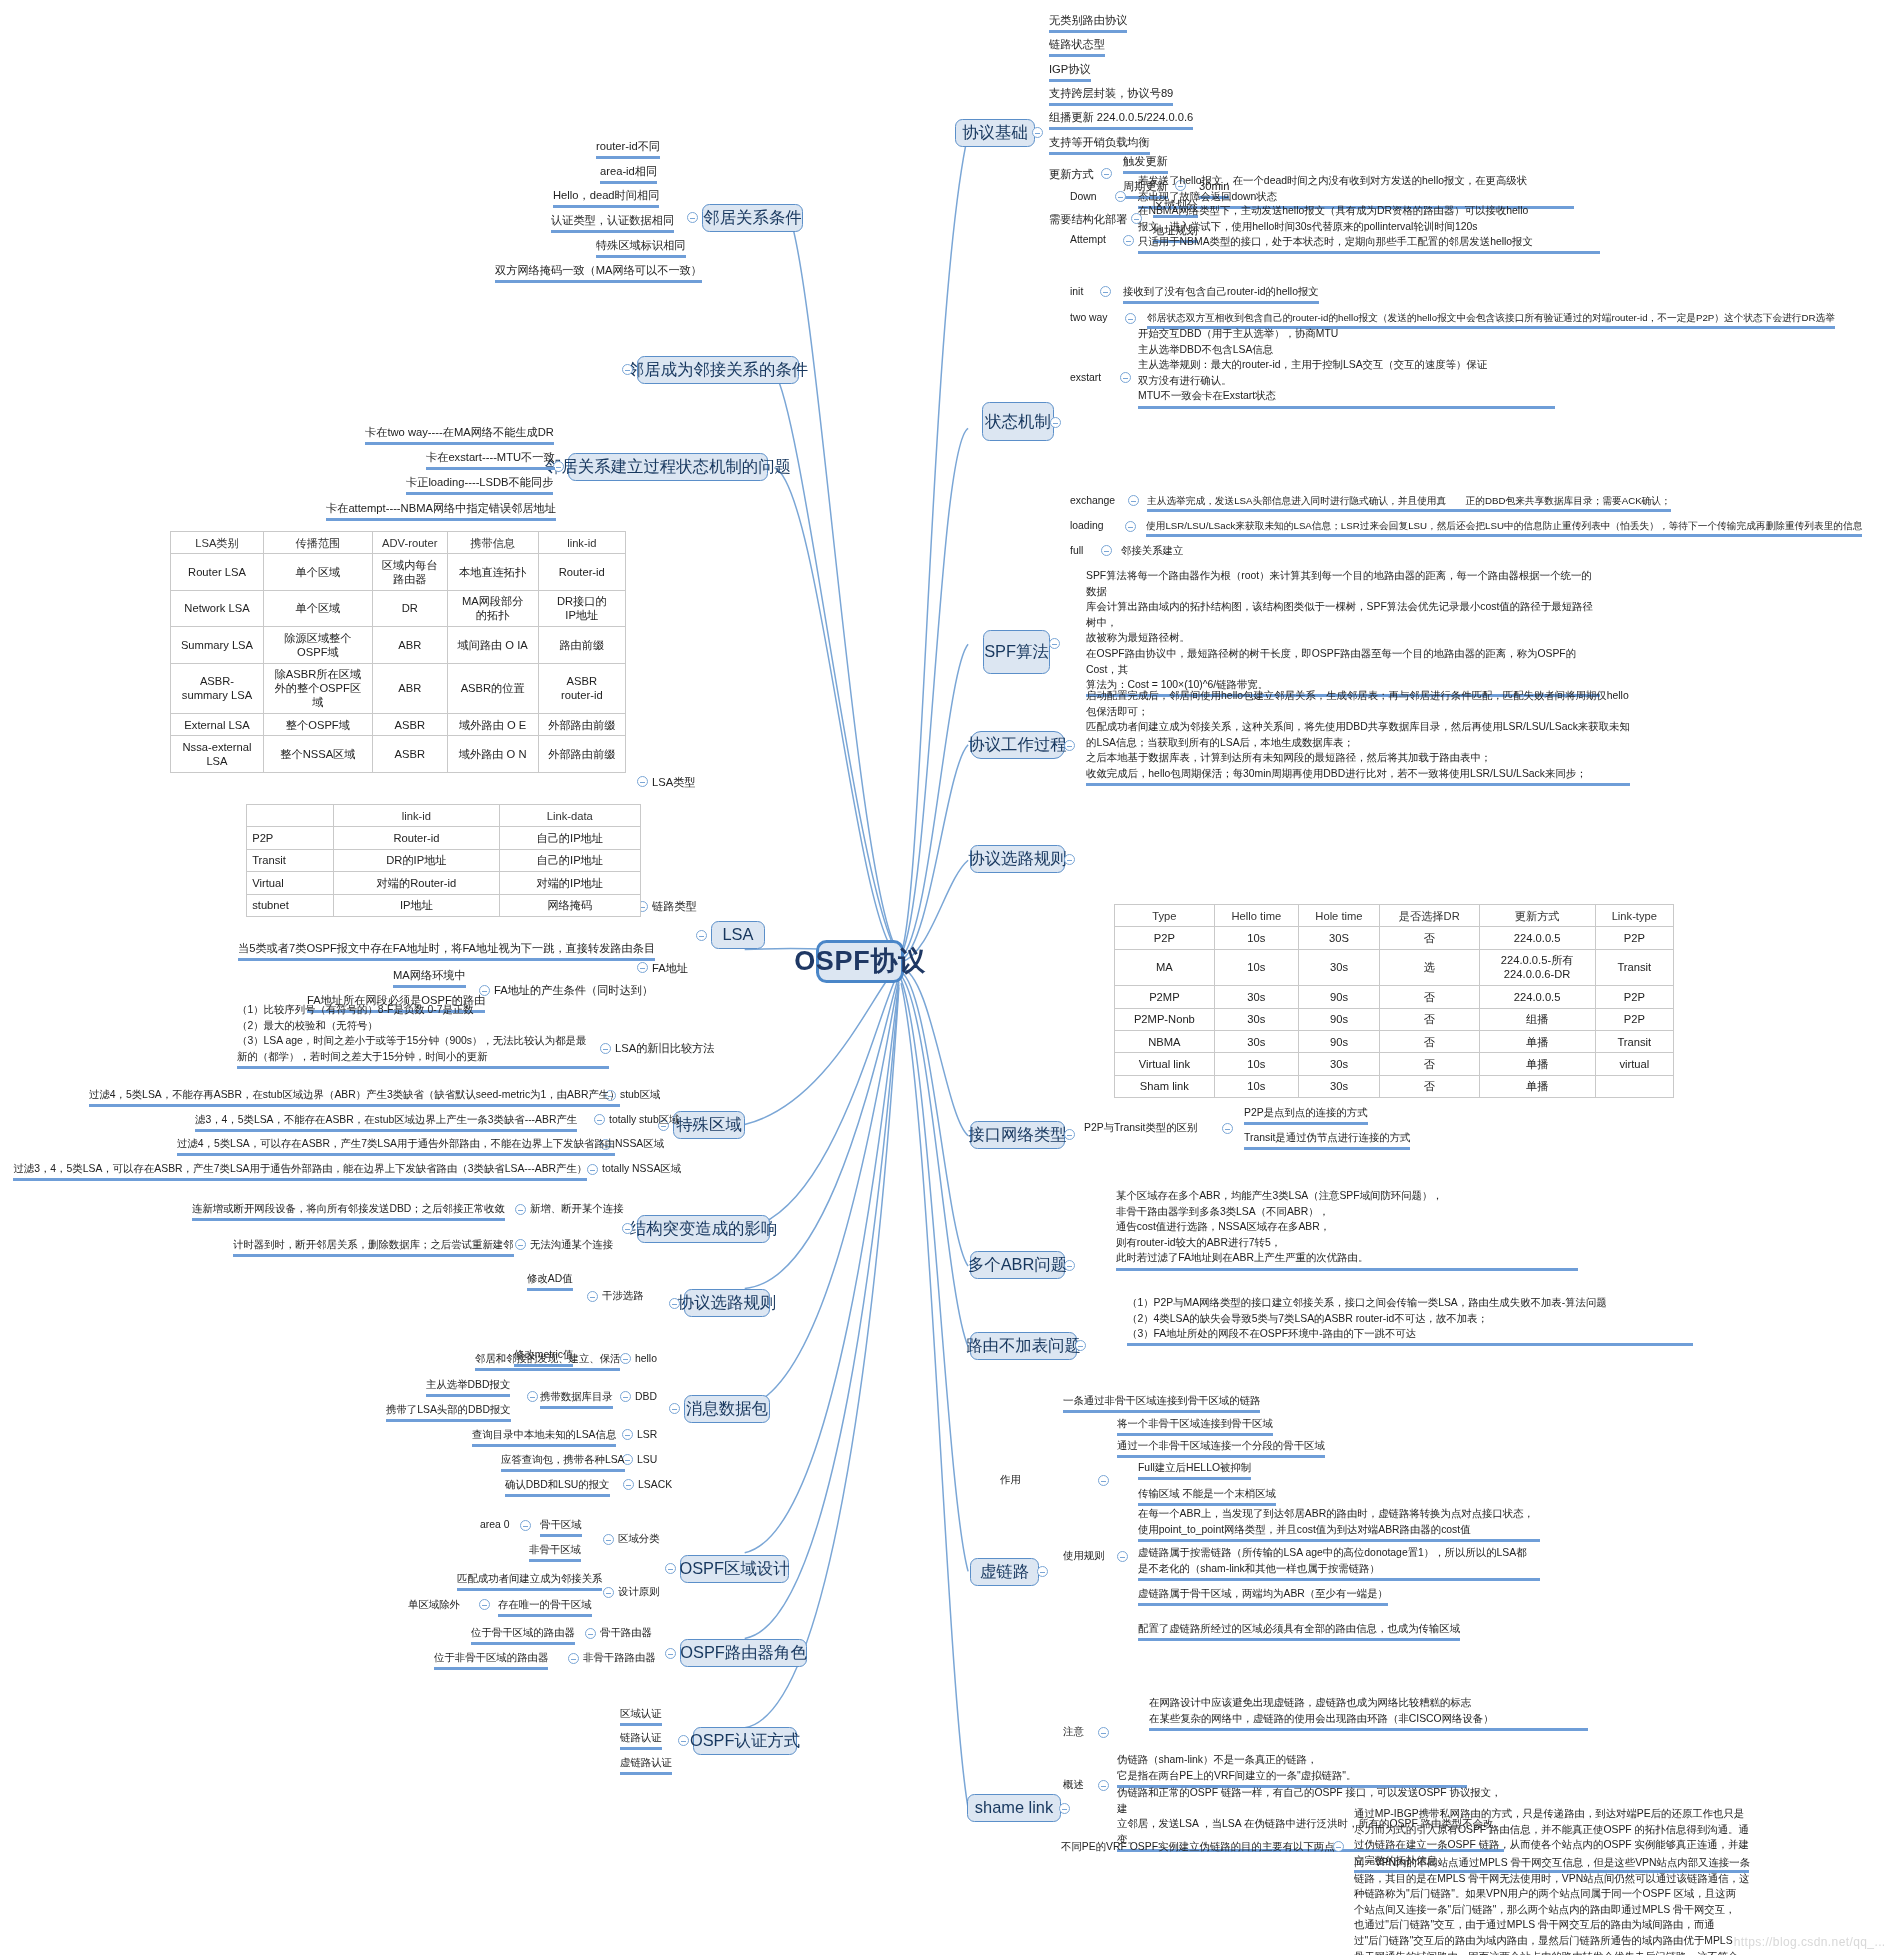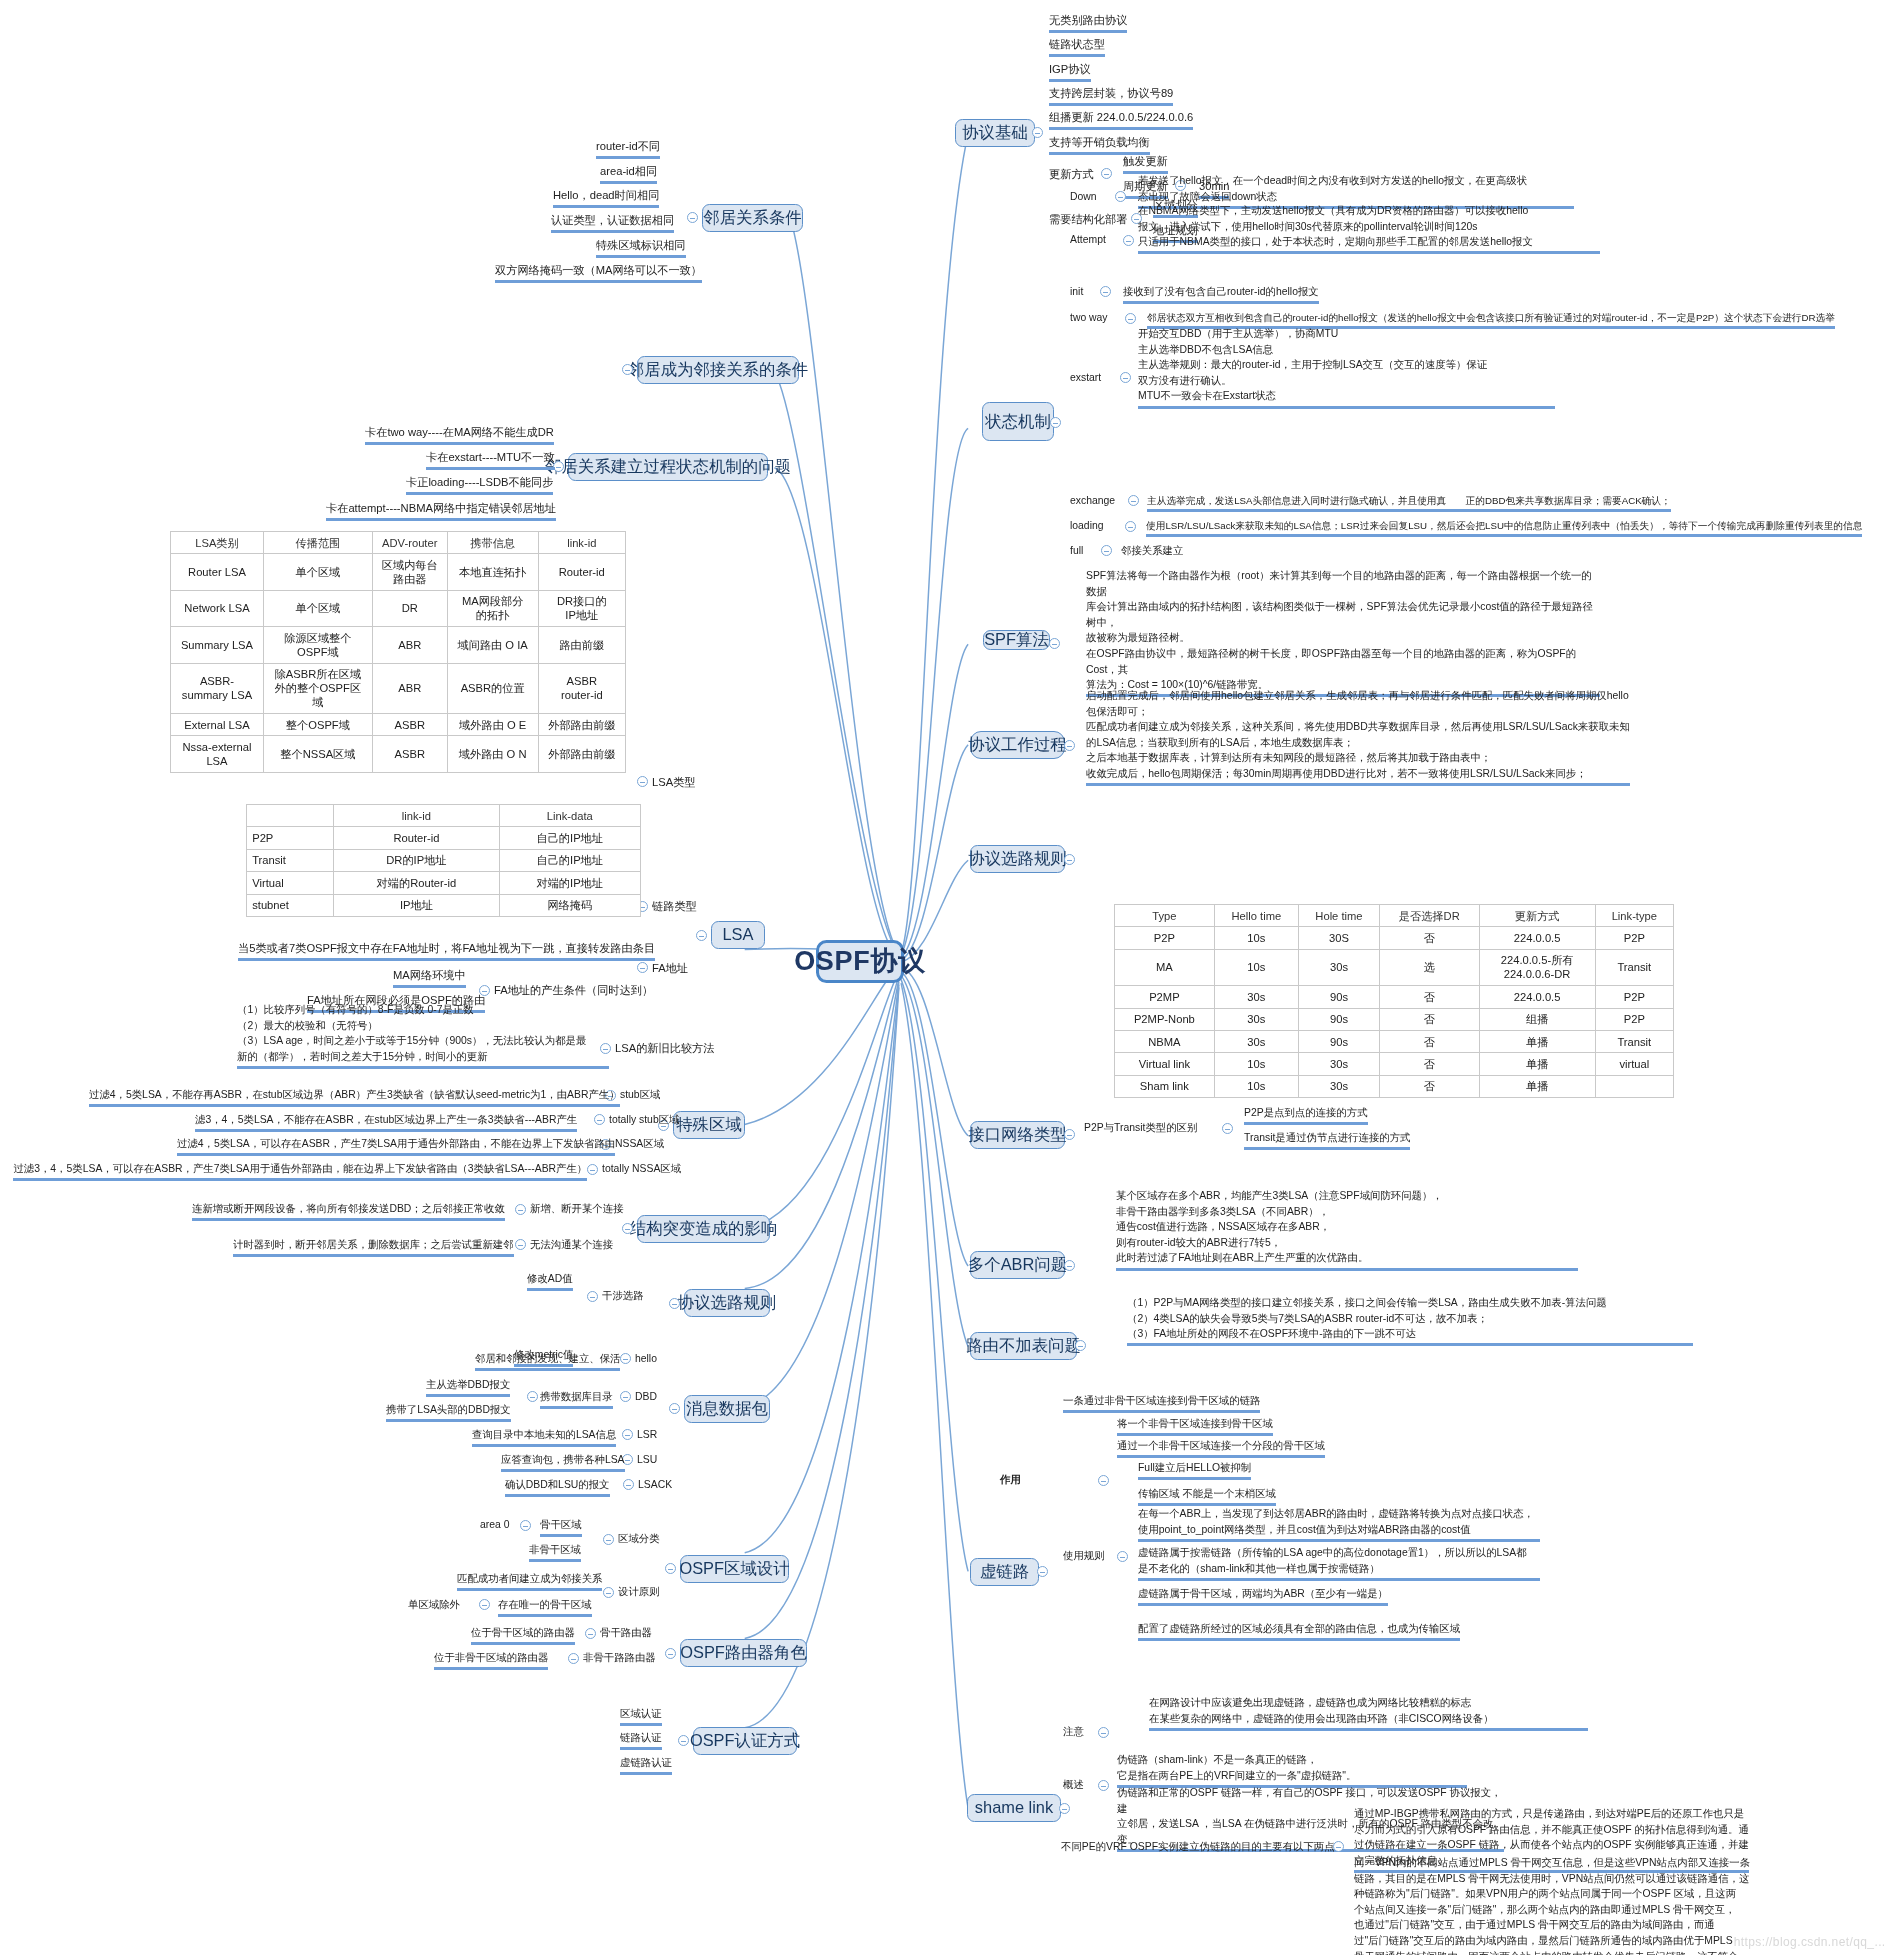--- a/index.html
+++ b/index.html
@@ -412,7 +412,7 @@
   <div class="marker" style="left:1101px; top:545px;"></div>
   <div class="leaf nb sm" style="left:1121px; top:544px;">邻接关系建立</div>
 
-  <div class="node l1" style="left:983px; top:630px; width:67px; height:20px;">
+  <div class="node l1" style="left:983px; top:630px; width:67px; height:44px;">
     <span>SPF算法</span>
   </div>
   <div class="marker" style="left:1049px; top:638px;"></div>

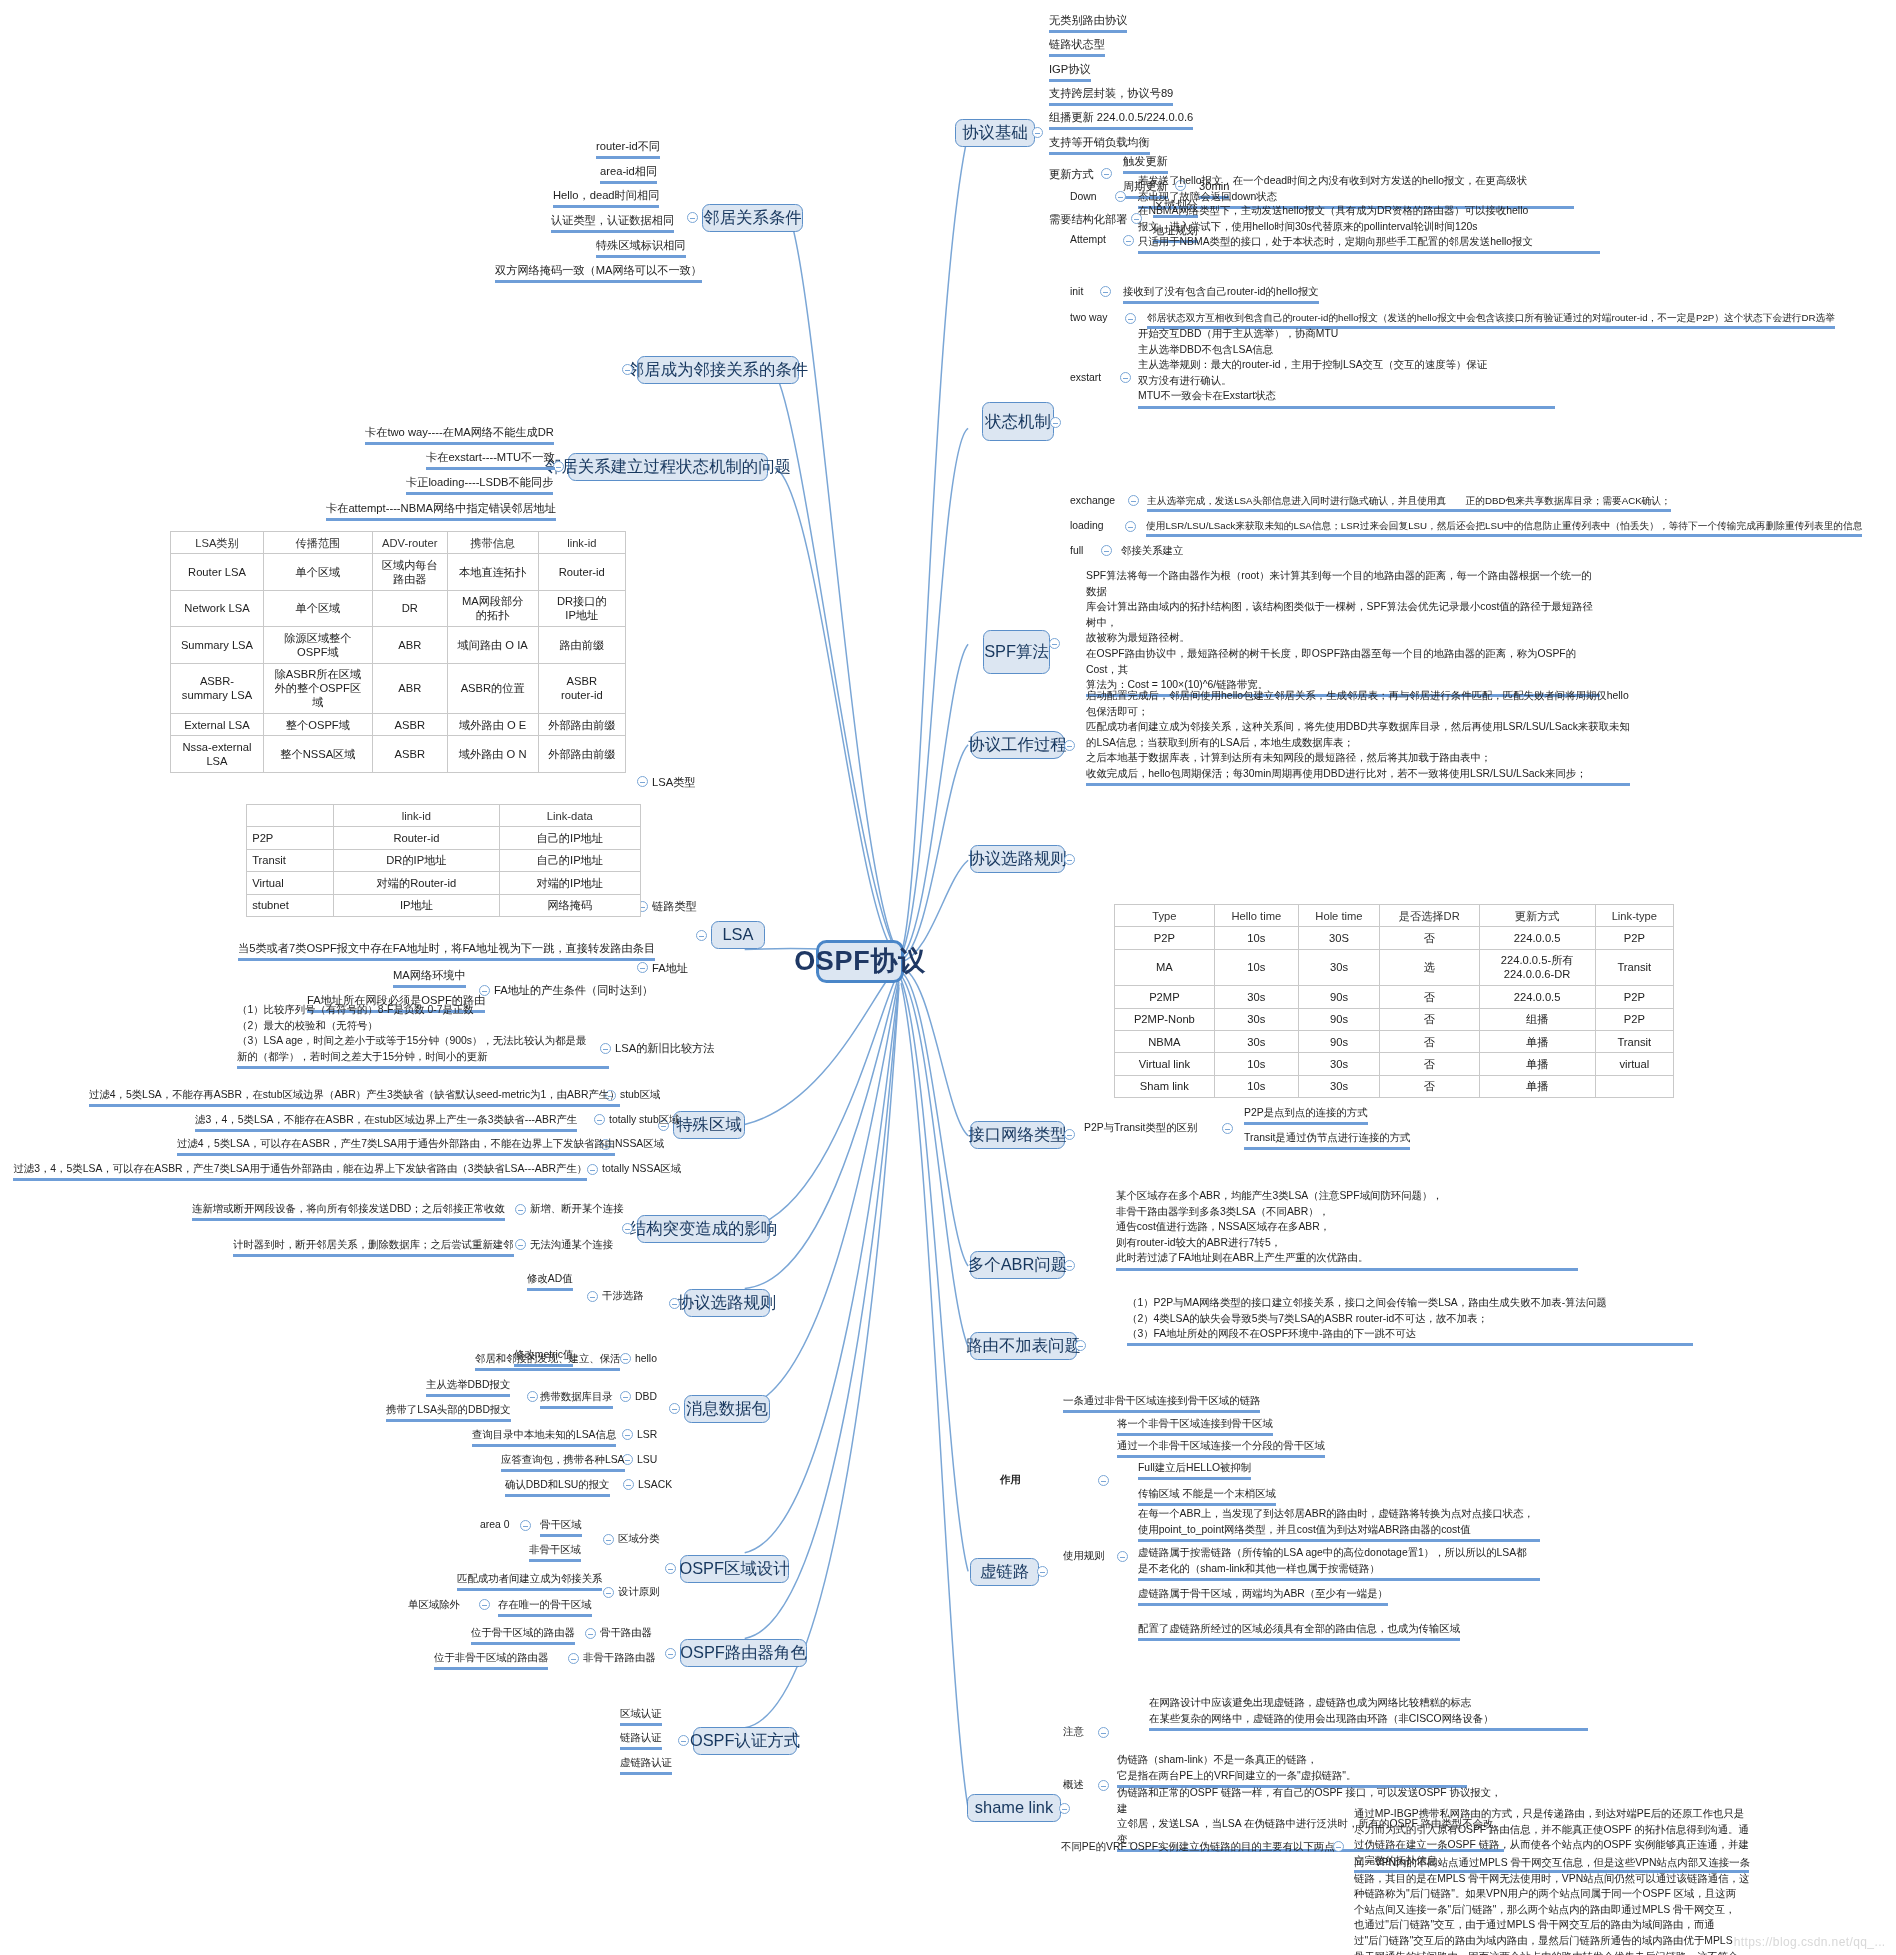--- a/index.html
+++ b/index.html
@@ -539,7 +539,7 @@
   </div>
   <div class="marker" style="left:1037px; top:1566px;"></div>
   <div class="leaf sm" style="left:1063px; top:1394px;">一条通过非骨干区域连接到骨干区域的链路</div>
-  <div class="leaf nb sm" style="left:1000px; top:1473px;font-weight:bold;">作用</div>
+  <div class="leaf nb sm" style="left:1000px; top:1473px;">作用</div>
   <div class="marker" style="left:1098px; top:1475px;"></div>
   <div class="leaf sm" style="left:1117px; top:1417px;">将一个非骨干区域连接到骨干区域</div>
   <div class="leaf sm" style="left:1117px; top:1439px;">通过一个非骨干区域连接一个分段的骨干区域</div>

